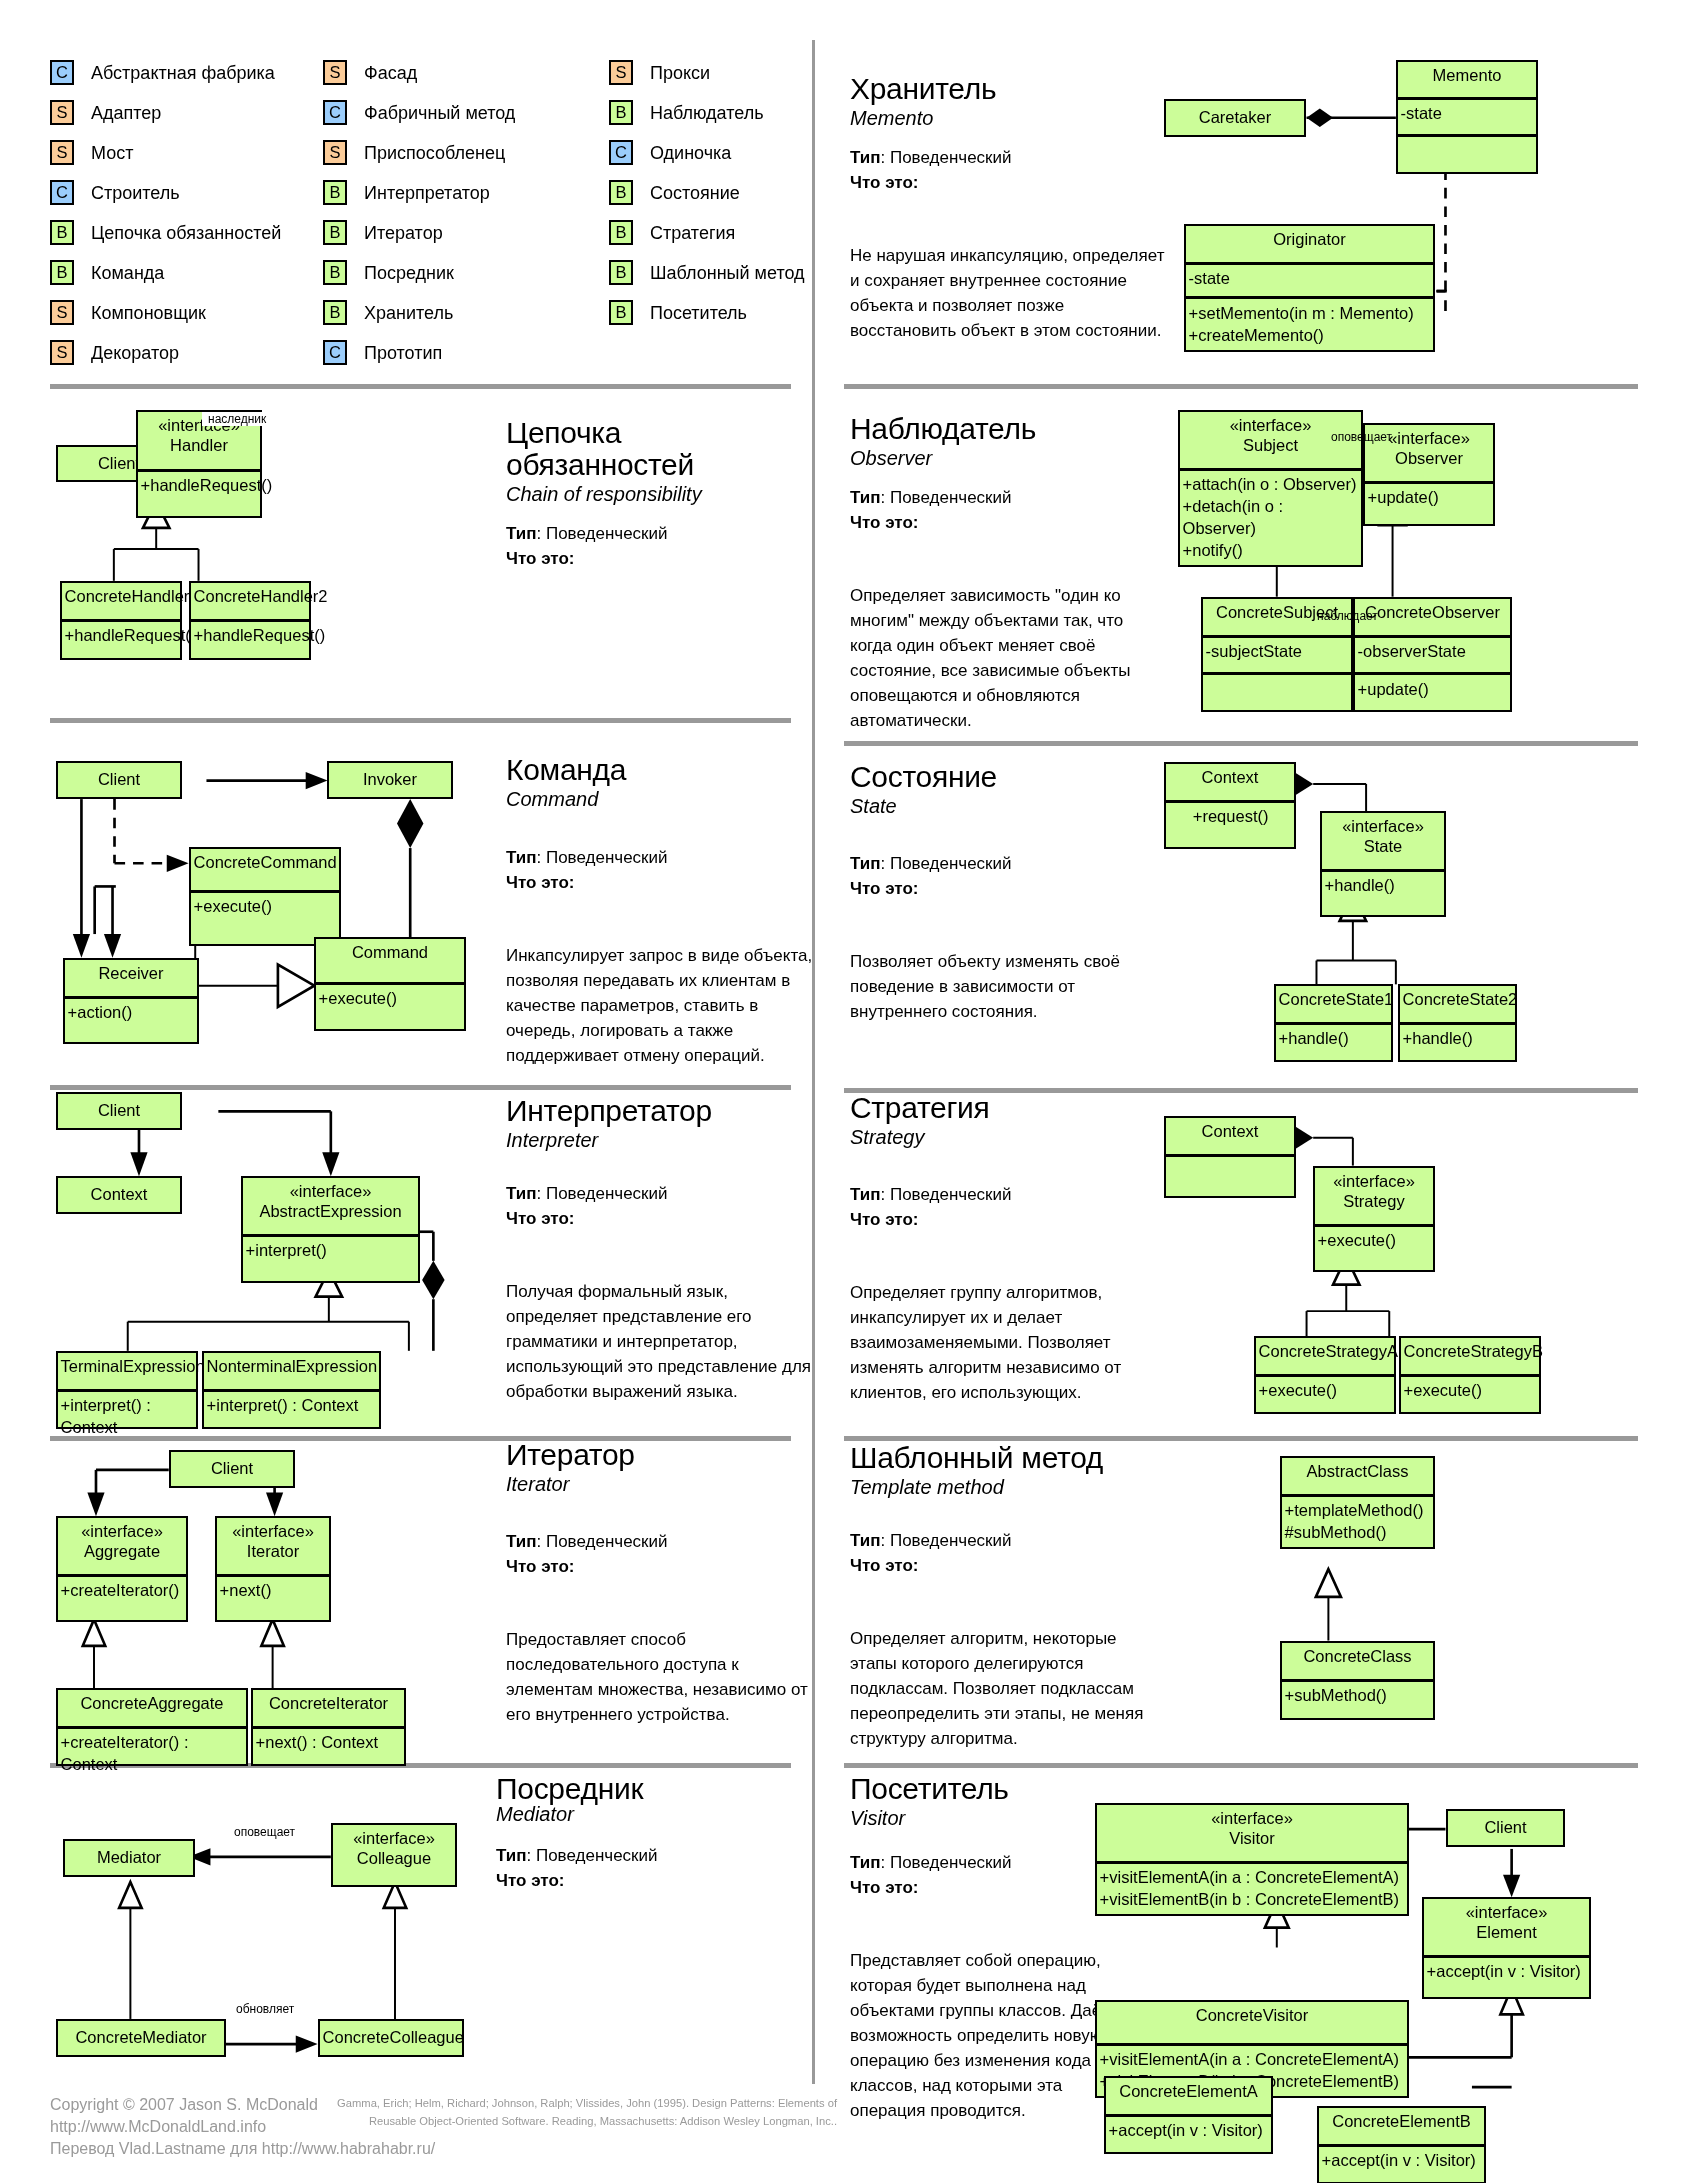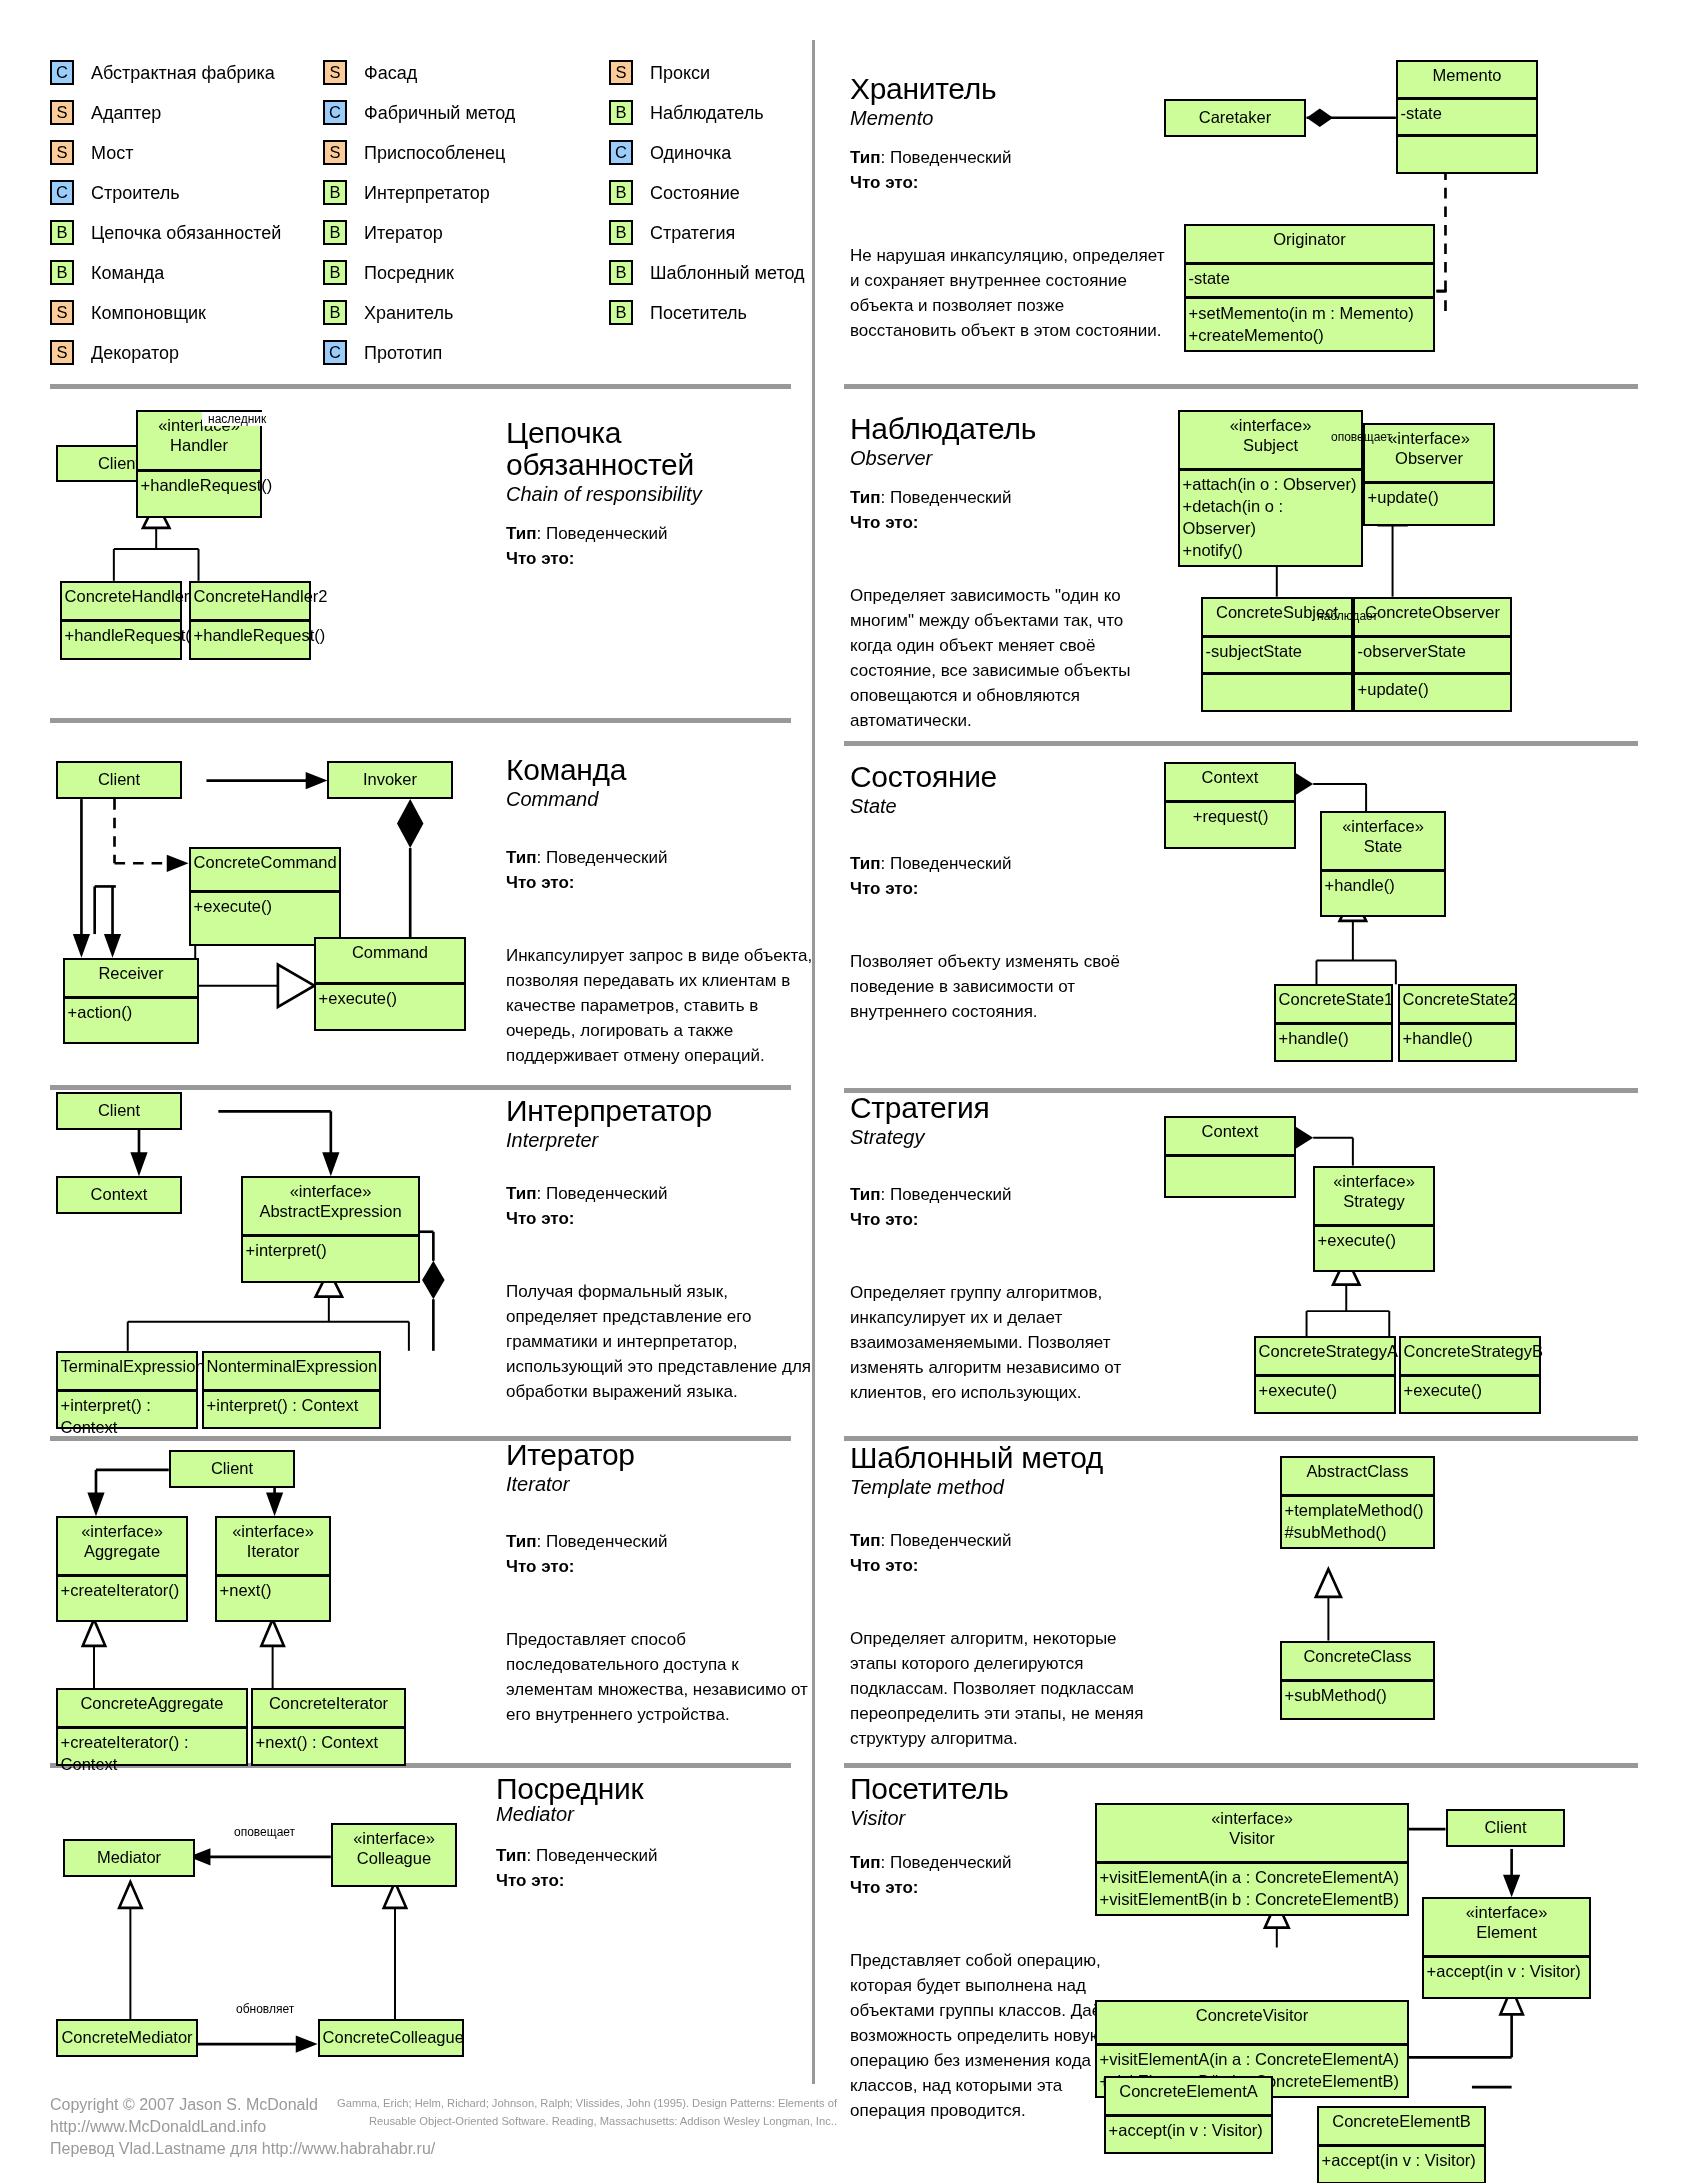--- a/index.html
+++ b/index.html
@@ -638,7 +638,7 @@
     <span class="iface">Colleague</span>
   </div>
 </div>
-<div class="cls" style="left:56px;top:2019px;width:142px;height:38px;">
+<div class="cls" style="left:56px;top:2019px;width:170px;height:38px;">
   <div class="hdr" style="line-height:29px;padding-top:2px;">ConcreteMediator</div>
 </div>
 <div class="cls" style="left:318px;top:2019px;width:146px;height:38px;">

